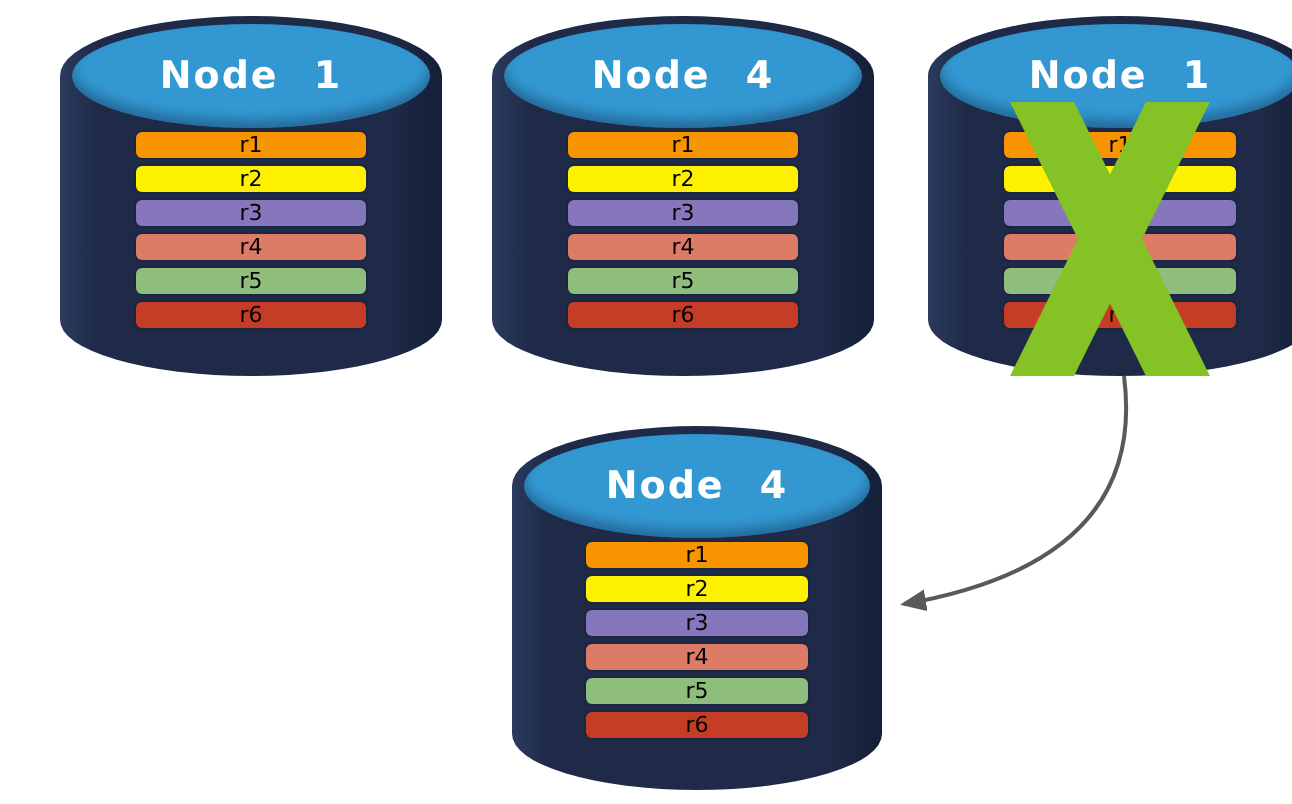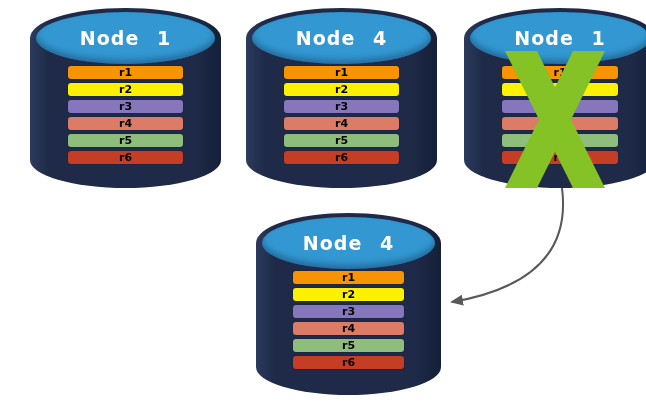--- a/index.html
+++ b/index.html
@@ -31,7 +31,7 @@
   }
   .row{
     height:13px;line-height:13px;border-radius:3px;
-    text-align:center;font-size:11px;font-weight:bold;color:#000000;
+    text-align:center;font-size:11px;font-weight:normal;color:#000000;
     box-shadow:0 0 0 1px rgba(20,30,50,.25);
   }
   .node1{left:14px;top:8px;width:191px;height:180px;}

